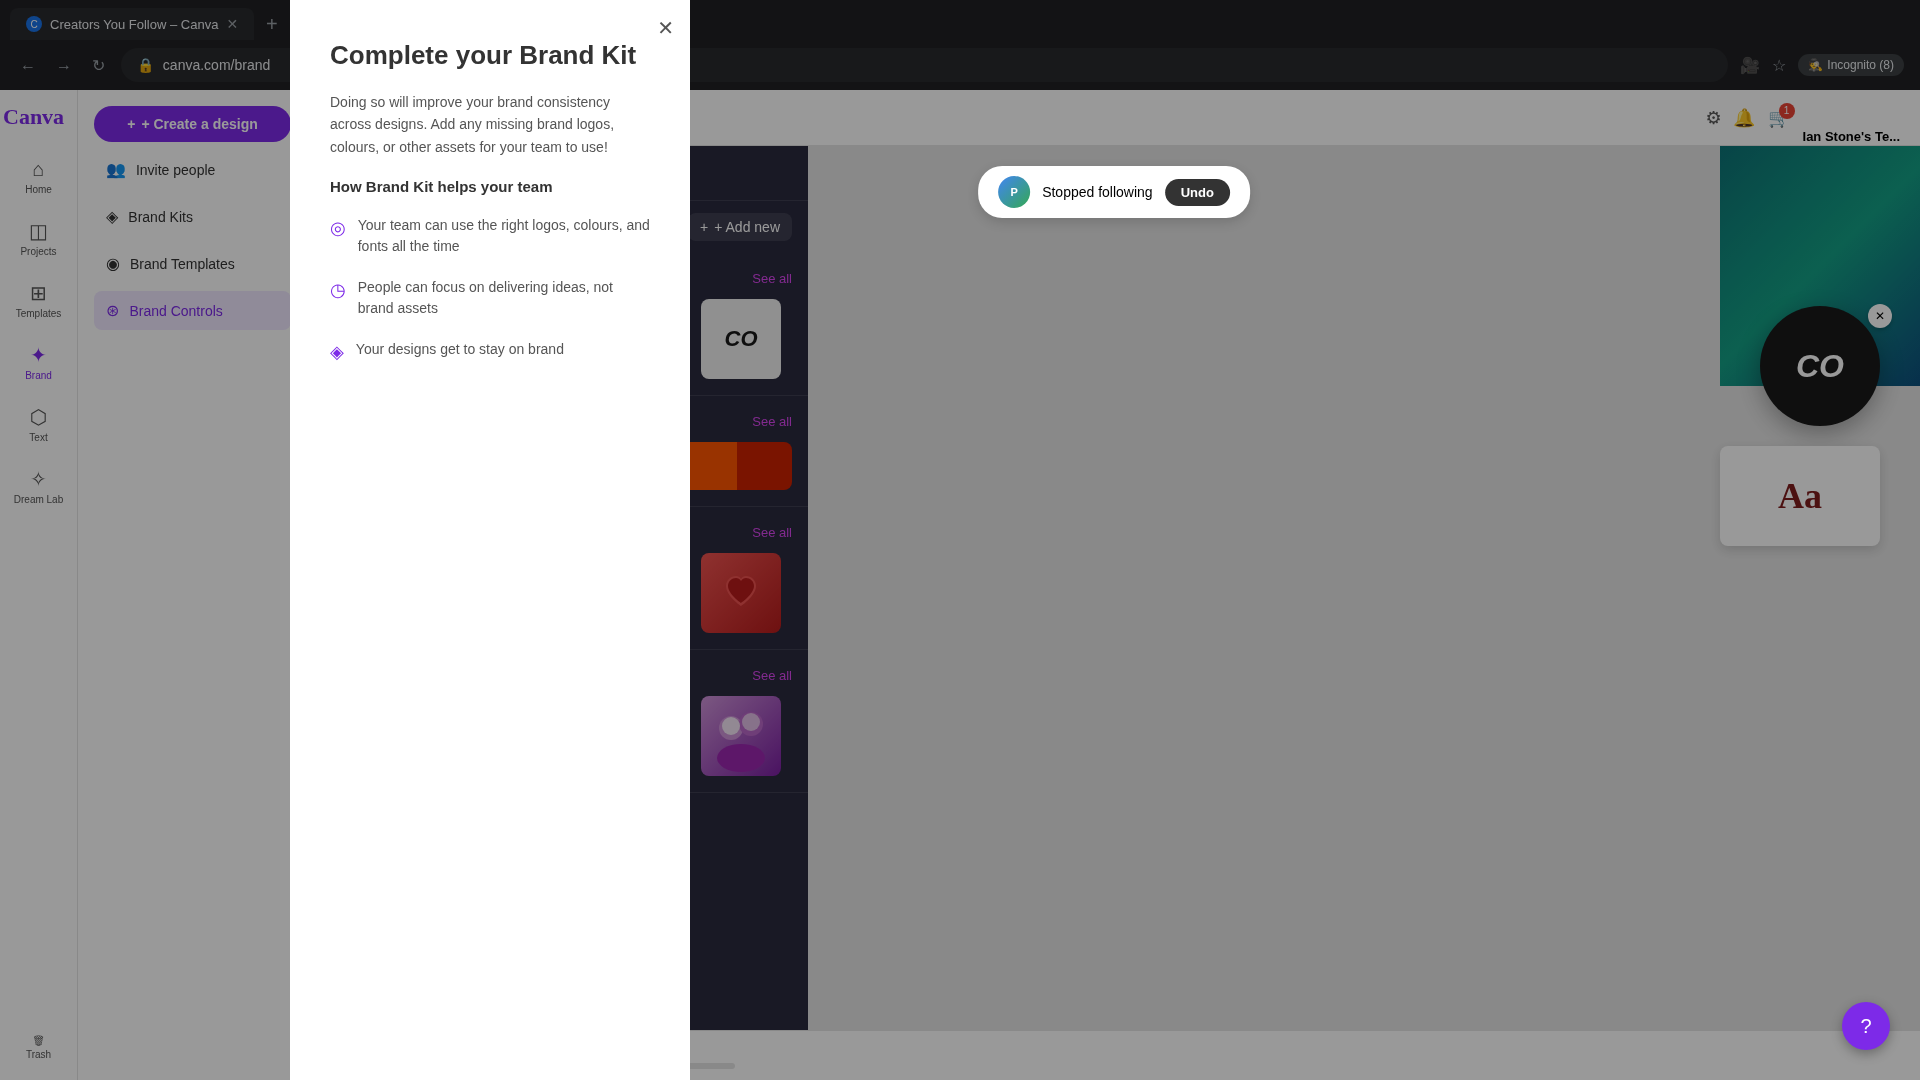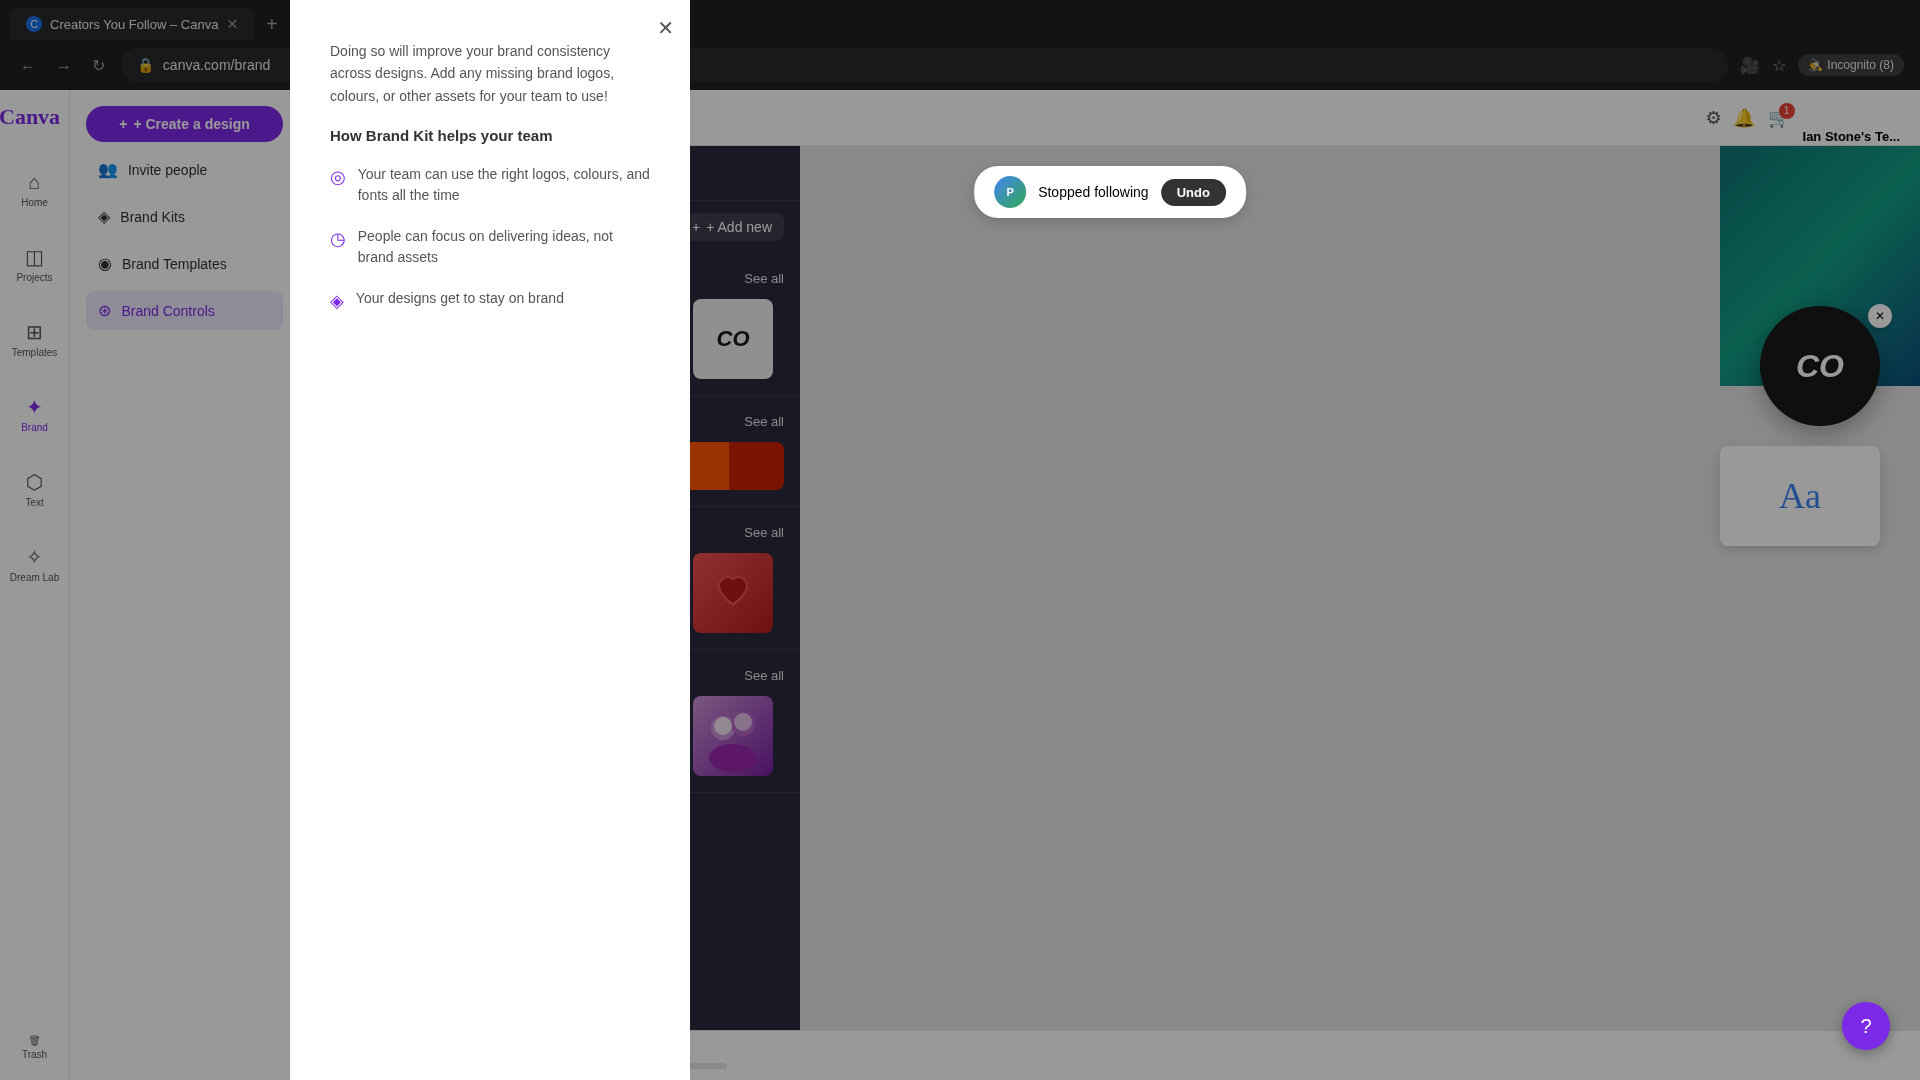--- a/index.html
+++ b/index.html
@@ -443,6 +443,7 @@
 <div class="modal-overlay">
   <div class="modal">
     <button class="modal-close">✕</button>
+    <h2 class="modal-title">Complete your Brand Kit</h2>
     <p class="modal-desc">Doing so will improve your brand consistency across designs. Add any missing brand logos, colours, or other assets for your team to use!</p>
     <p class="modal-section-title">How Brand Kit helps your team</p>
     <div class="modal-benefit">

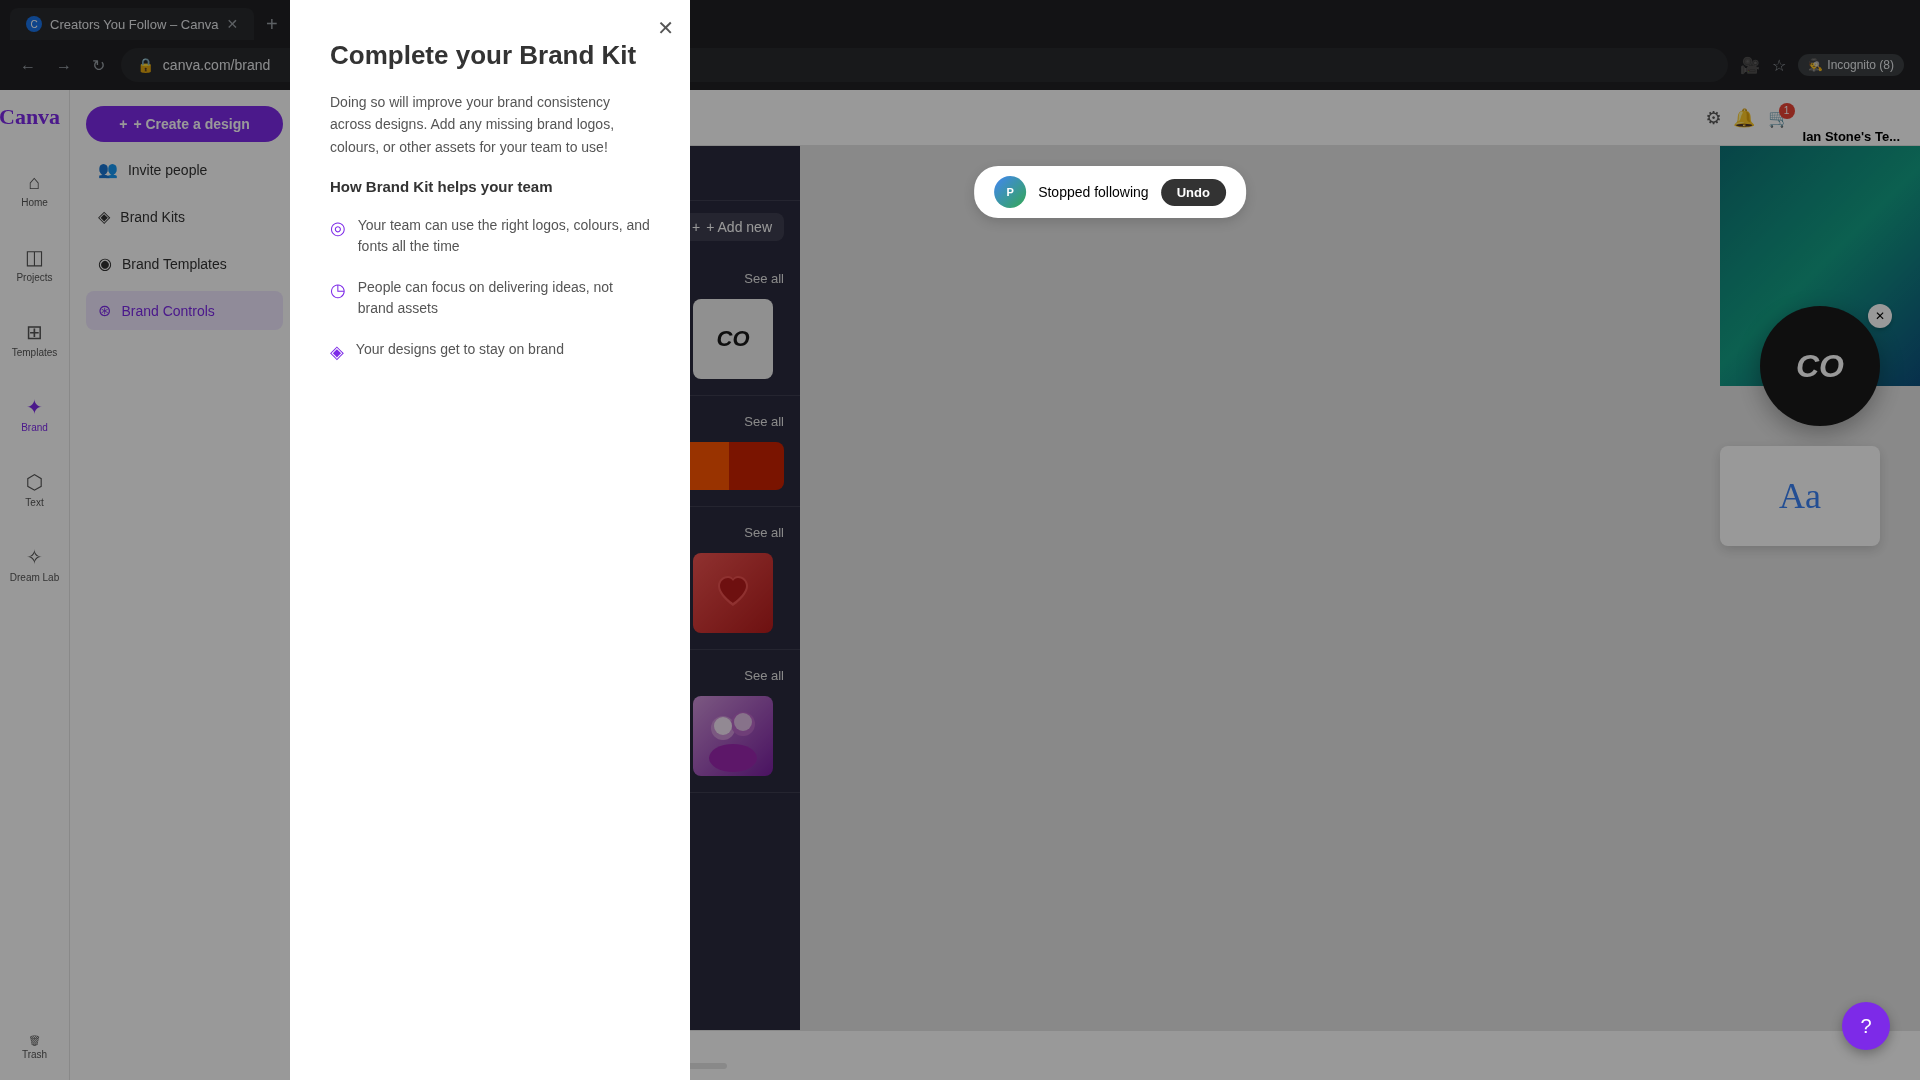--- a/index.html
+++ b/index.html
@@ -24,7 +24,7 @@
     .app-wrapper { display: flex; width: 100%; height: calc(1080px - 90px); position: relative; }
 
     
-    .sidebar { width: 70px; background: #fff; border-right: 1px solid #e5e5e5; display: flex; flex-direction: column; align-items: center; padding: 12px 0; gap: 21px; height: 100%; }
+    .sidebar { width: 78px; background: #fff; border-right: 1px solid #e5e5e5; display: flex; flex-direction: column; align-items: center; padding: 12px 0; gap: 8px; height: 100%; }
     .sidebar-logo { margin-bottom: 8px; }
     .sidebar-logo svg { width: 80px; height: 28px; }
     .sidebar-item { display: flex; flex-direction: column; align-items: center; gap: 3px; padding: 8px 4px; width: 70px; border-radius: 8px; cursor: pointer; color: #555; }

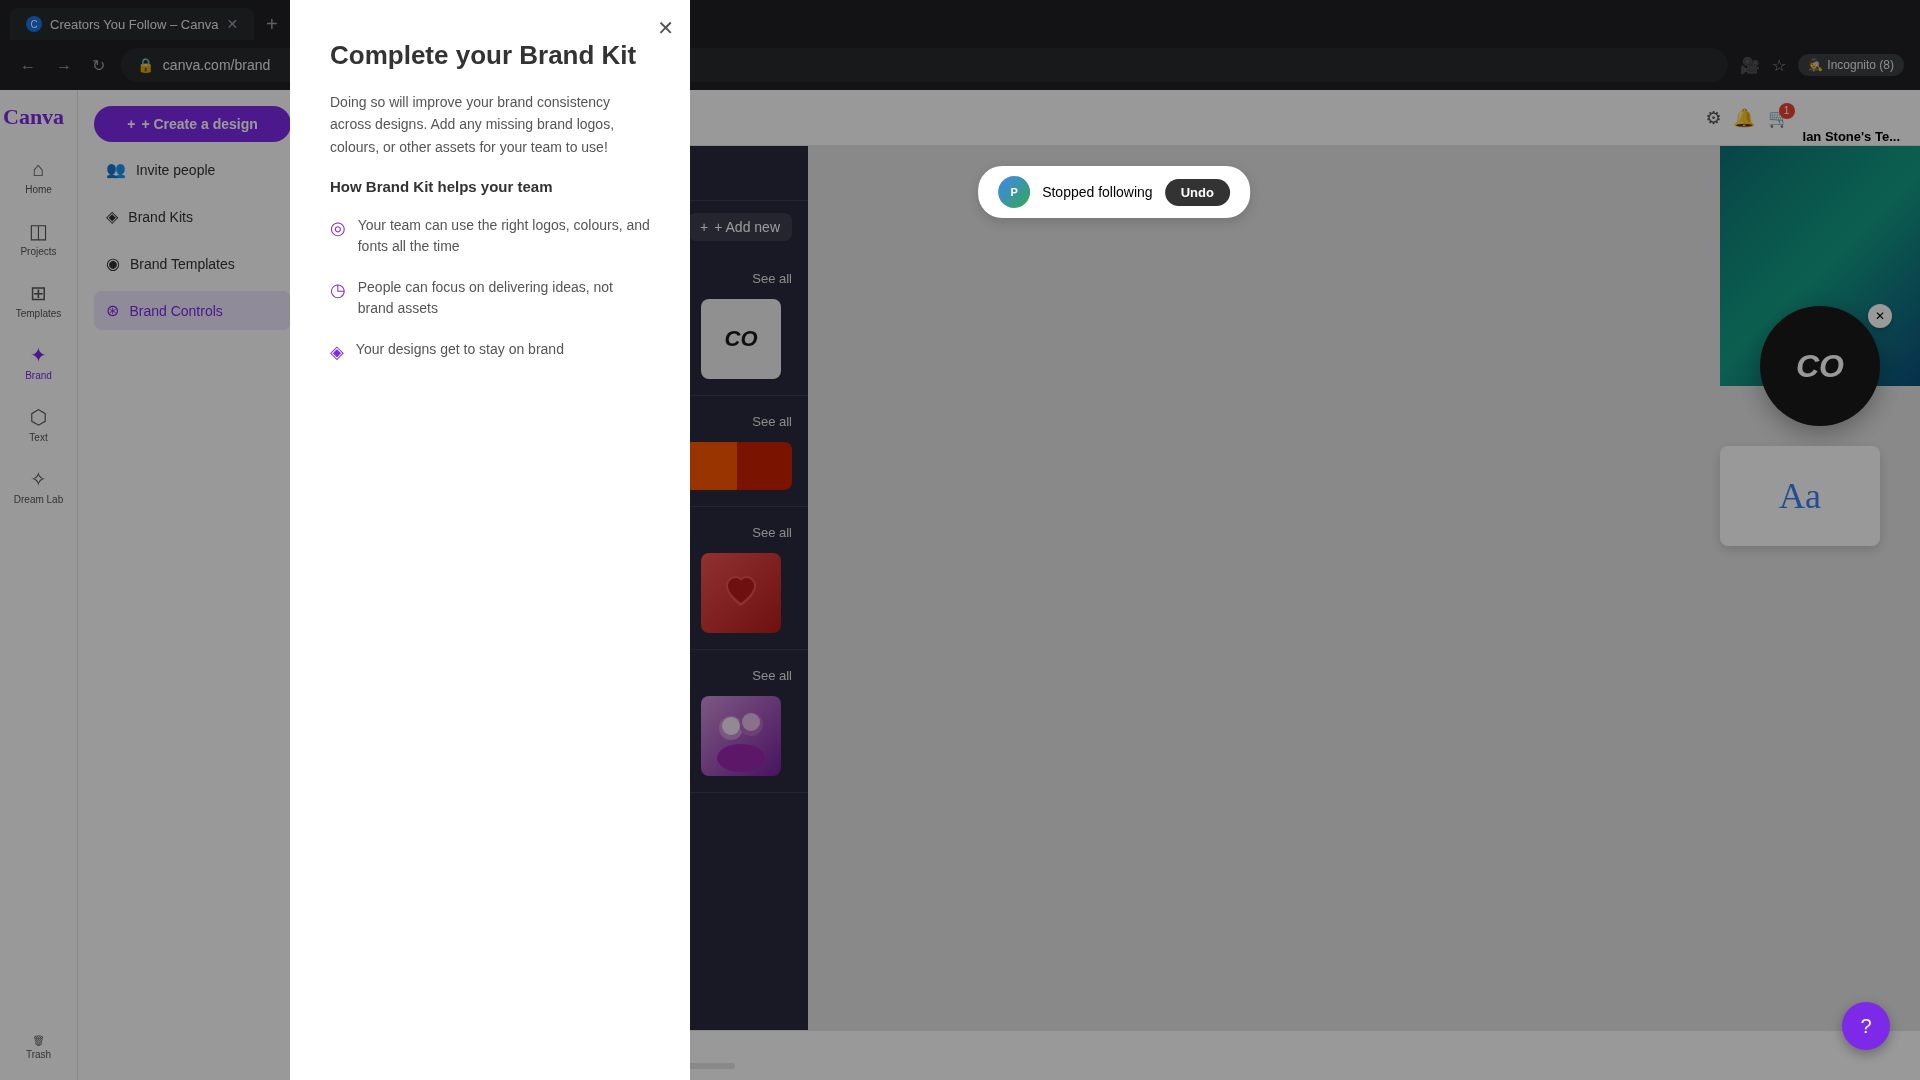--- a/index.html
+++ b/index.html
@@ -88,7 +88,7 @@
     .brand-section { padding: 16px; border-bottom: 1px solid rgba(255,255,255,0.1); }
     .brand-section-header { display: flex; align-items: center; justify-content: space-between; margin-bottom: 12px; }
     .brand-section-title { font-size: 16px; font-weight: 600; }
-    .see-all-link { color: #e5e5e5; font-size: 13px; cursor: pointer; }
+    .see-all-link { color: #d946ef; font-size: 13px; cursor: pointer; }
     .logo-grid { display: grid; grid-template-columns: repeat(4, 1fr); gap: 8px; }
     .logo-item { width: 80px; height: 80px; border-radius: 8px; display: flex; align-items: center; justify-content: center; overflow: hidden; cursor: pointer; }
     .logo-item-orange { background: #ff6b35; }

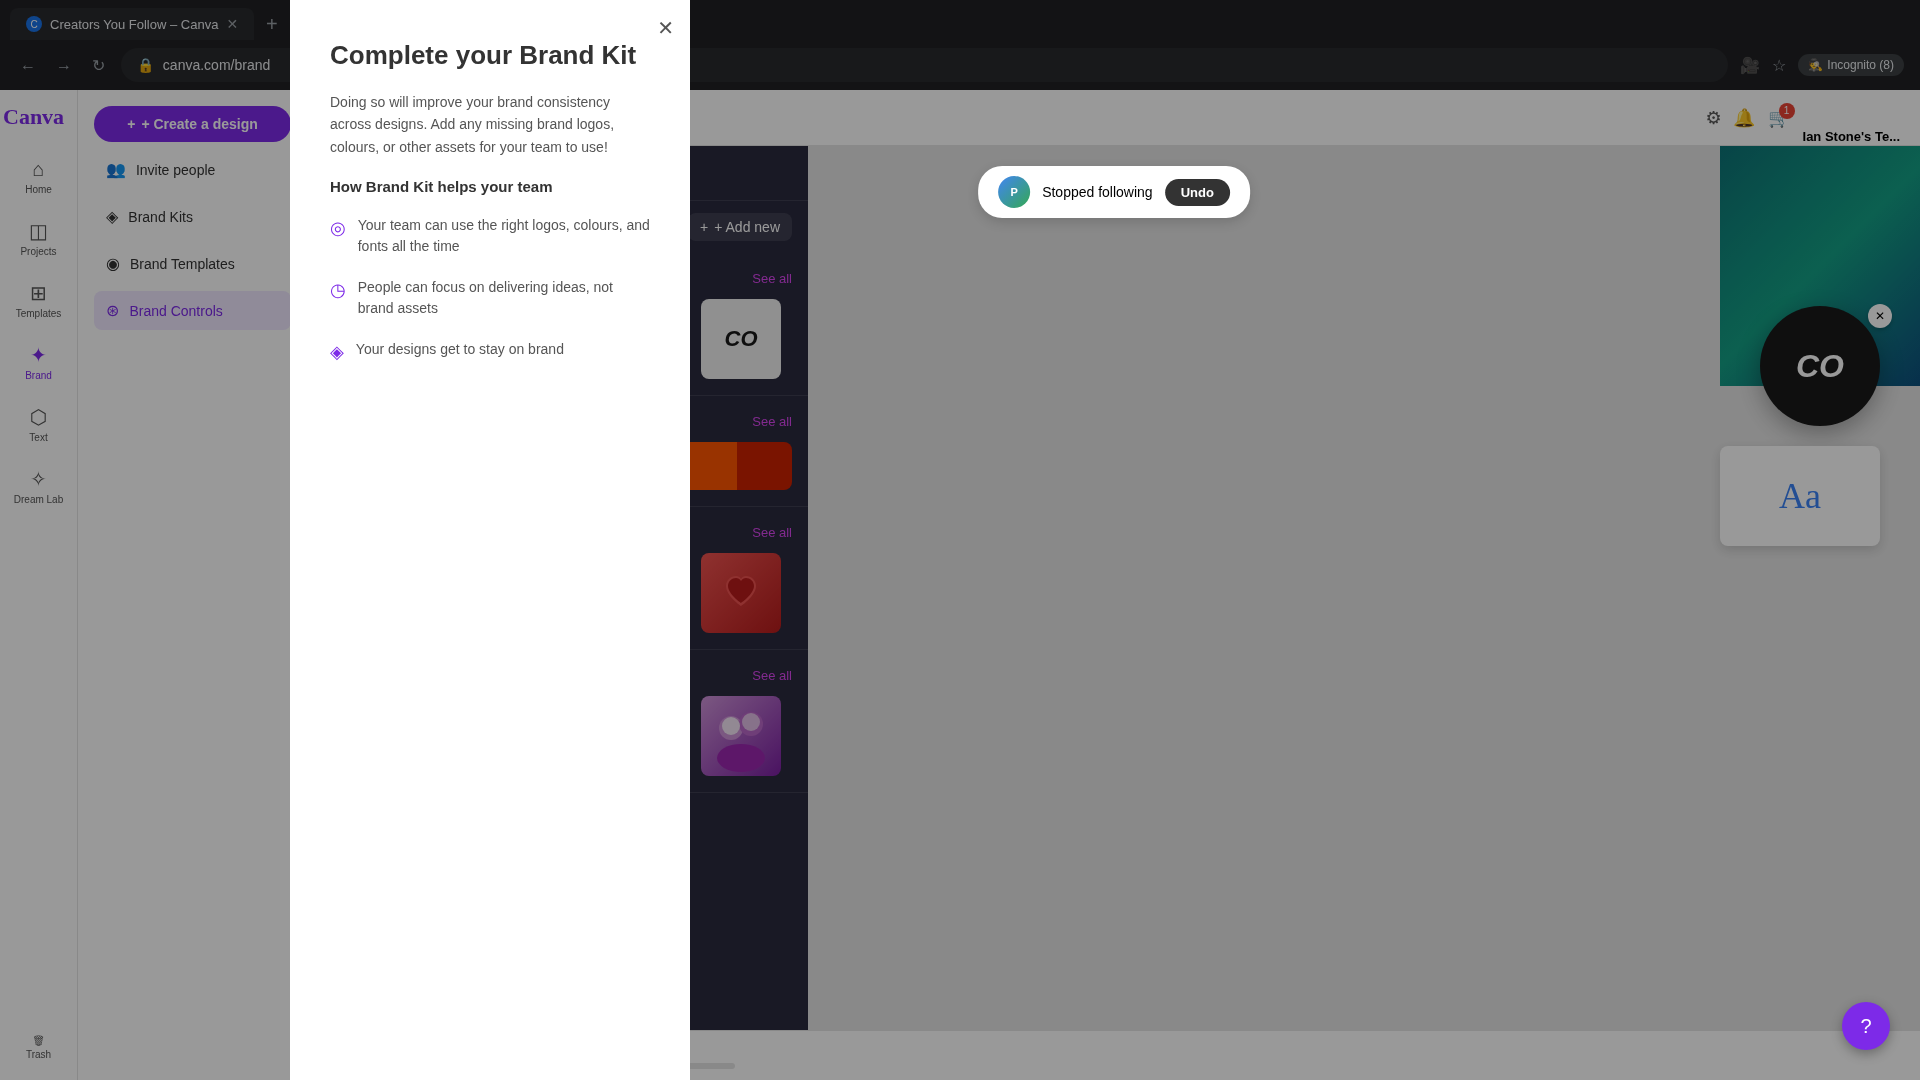--- a/index.html
+++ b/index.html
@@ -66,7 +66,7 @@
     .close-float { position: absolute; right: 28px; top: 158px; background: #fff; border-radius: 50%; width: 24px; height: 24px; display: flex; align-items: center; justify-content: center; cursor: pointer; font-size: 12px; box-shadow: 0 2px 4px rgba(0,0,0,0.2); }
 
     .sample-card { position: absolute; right: 40px; top: 300px; width: 160px; height: 100px; background: white; border-radius: 8px; overflow: hidden; display: flex; align-items: center; justify-content: center; box-shadow: 0 4px 12px rgba(0,0,0,0.15); }
-    .sample-text-preview { font-size: 36px; font-weight: 400; color: #3b82f6; font-family: Georgia, serif; }
+    .sample-text-preview { font-size: 36px; font-weight: 700; color: #7f1d1d; font-family: Georgia, serif; }
 
     
     .bottom-bar { position: absolute; bottom: 0; left: 0; right: 0; height: 50px; background: #fff; border-top: 1px solid #e5e5e5; display: flex; align-items: center; padding: 0 20px; gap: 12px; }

